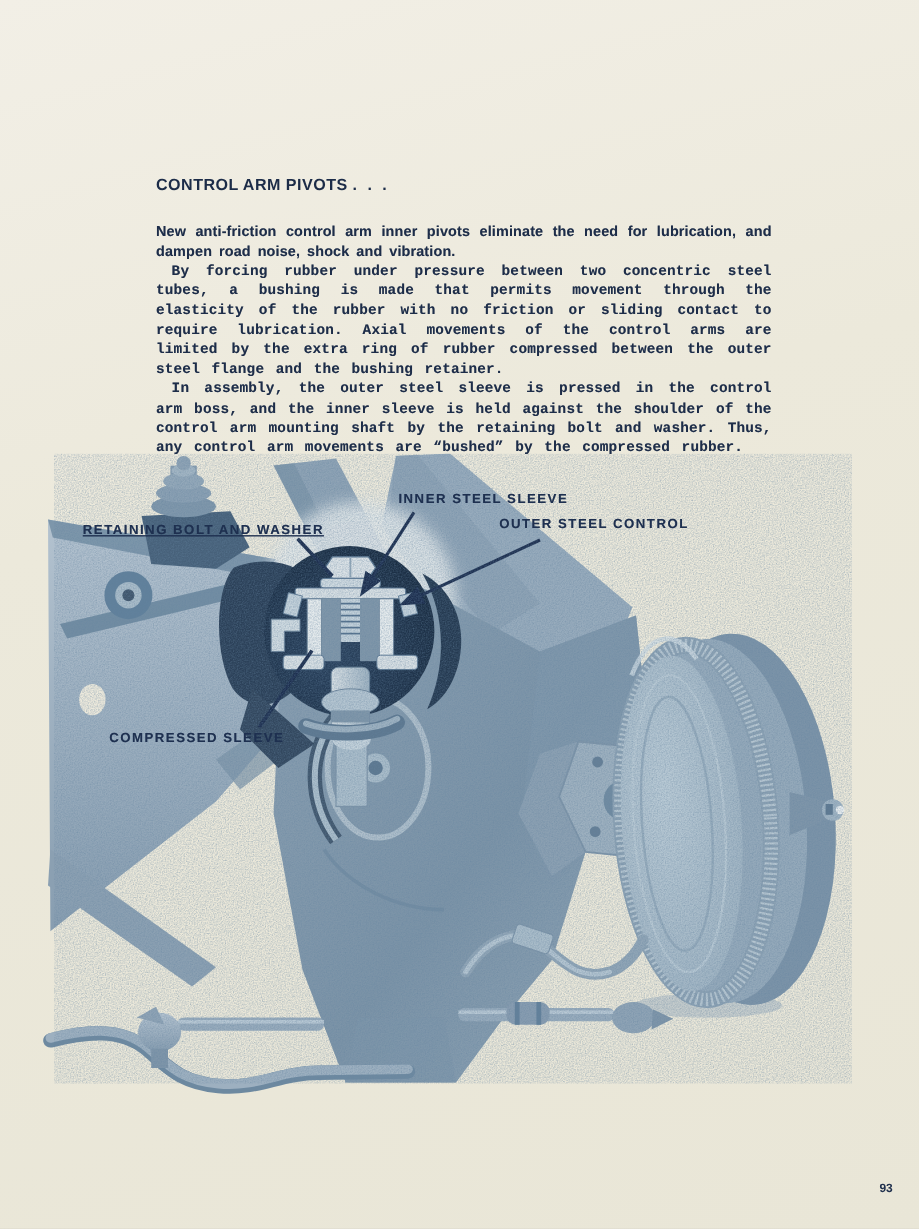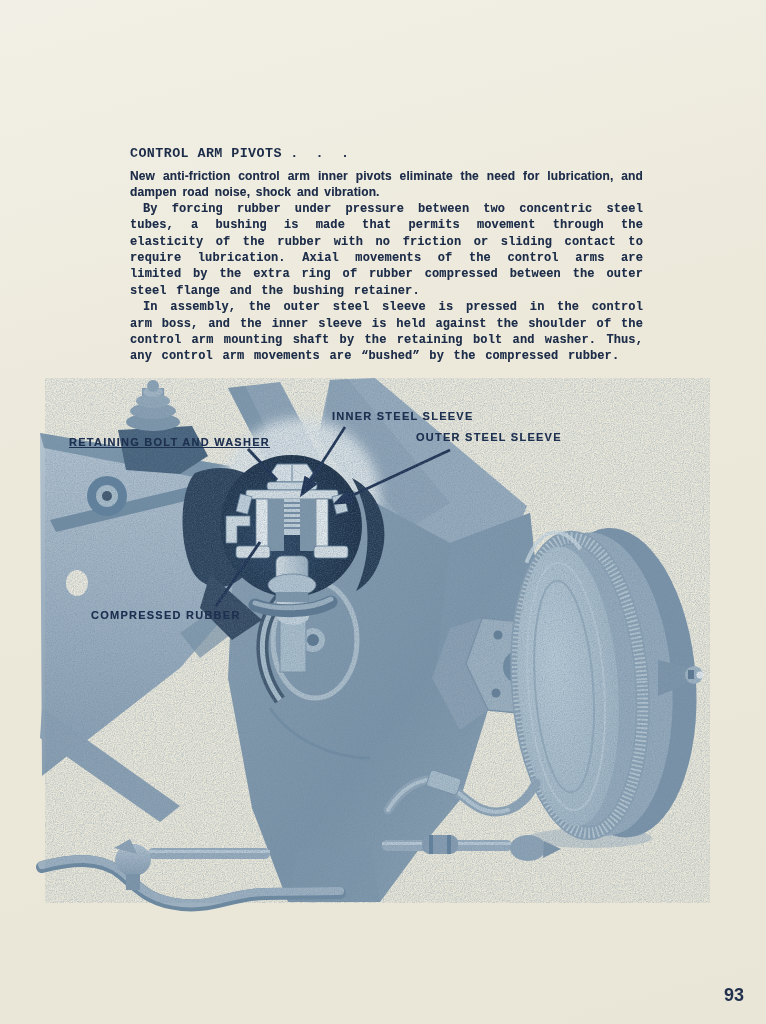--- a/index.html
+++ b/index.html
@@ -11,9 +11,8 @@
   }
   .article { position:absolute; left:130px; top:146px; width:513px; color:#1d2d49; }
   .heading {
-    font-size:13.4px; font-weight:bold; letter-spacing:.4px; margin:0 0 7px 0;
+    font-size:13.4px; font-weight:bold; letter-spacing:.4px; margin:0 0 24px 0;
     color:#1c2c48;
-    font-family:Liberation Mono, monospace;
   }
   .article p {
     margin:0; font-size:12px; font-weight:bold; line-height:16.4px;

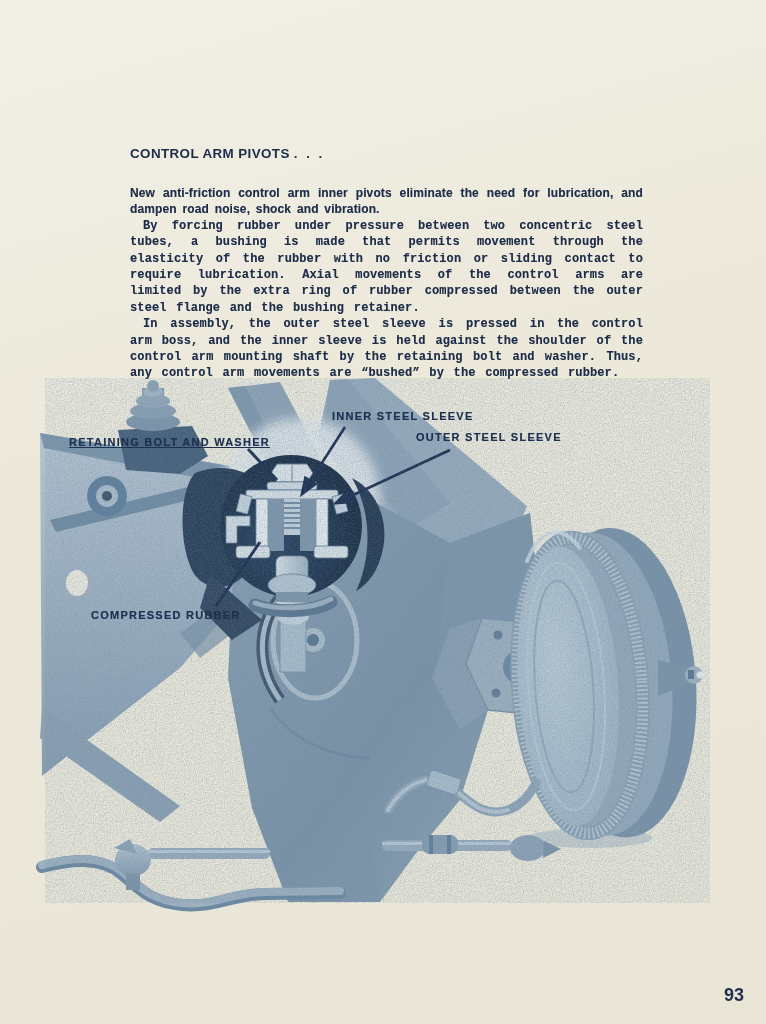--- a/index.html
+++ b/index.html
@@ -225,7 +225,7 @@
     </svg>
 
     <div class="fig-label" style="left:332px; top:410px;">INNER STEEL SLEEVE</div>
-    <div class="fig-label" style="left:416px; top:431px;">OUTER STEEL SLEEVE</div>
+    <div class="fig-label" style="left:416px; top:431px;">OUTER STEEL CONTROL</div>
     <div class="fig-label" style="left:69px; top:436px;text-decoration:underline;">RETAINING BOLT AND WASHER</div>
     <div class="fig-label" style="left:91px; top:609px;">COMPRESSED RUBBER</div>
   </div>

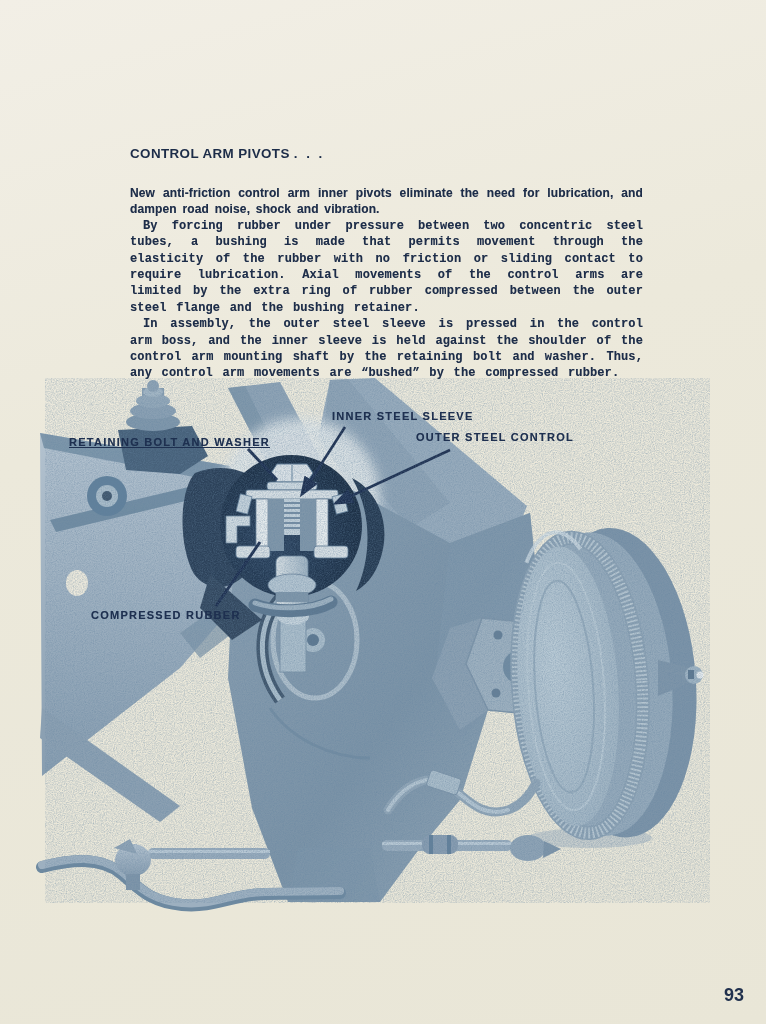--- a/index.html
+++ b/index.html
@@ -227,7 +227,7 @@
     <div class="fig-label" style="left:332px; top:410px;">INNER STEEL SLEEVE</div>
     <div class="fig-label" style="left:416px; top:431px;">OUTER STEEL CONTROL</div>
     <div class="fig-label" style="left:69px; top:436px;text-decoration:underline;">RETAINING BOLT AND WASHER</div>
-    <div class="fig-label" style="left:91px; top:609px;">COMPRESSED RUBBER</div>
+    <div class="fig-label" style="left:91px; top:609px;">COMPRESSED SLEEVE</div>
   </div>
 
   <div class="page-number">93</div>

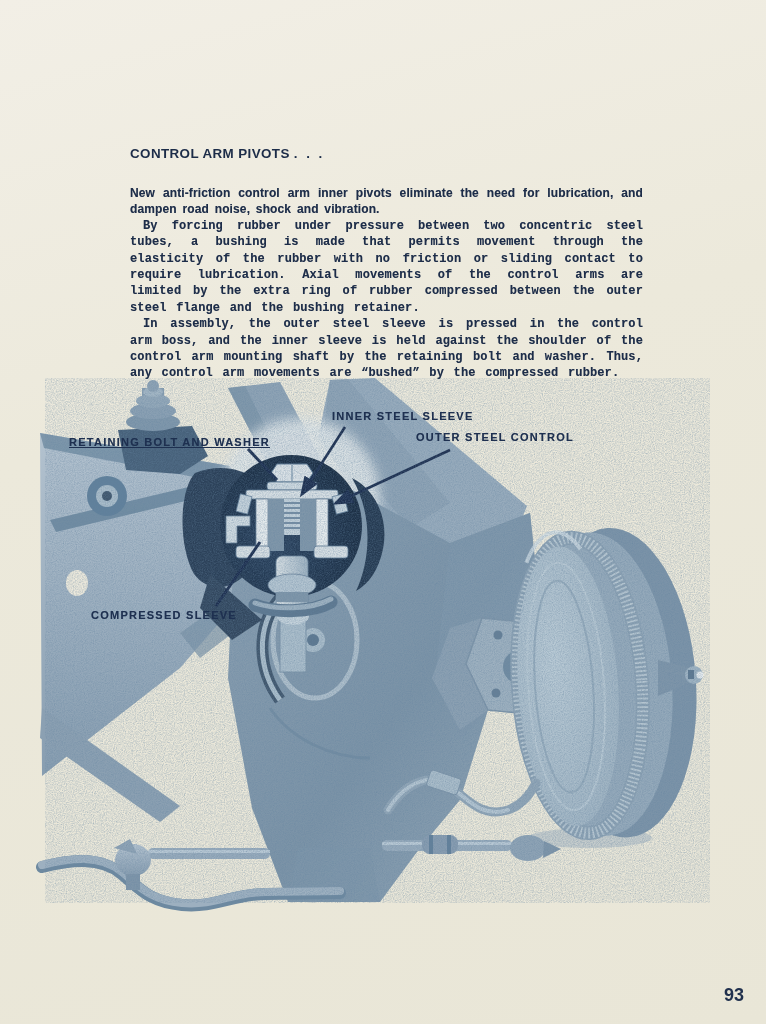--- a/index.html
+++ b/index.html
@@ -27,7 +27,7 @@
     color:#1e3050; white-space:nowrap; text-shadow:0 0 .4px rgba(30,48,80,.5);
   }
   .page-number {
-    position:absolute; right:22px; top:985px; font-size:18px; font-weight:bold;
+    position:absolute; right:22px; top:985px; font-size:10px; font-weight:bold;
     color:#20304d;
     margin-left:45px;
   }

